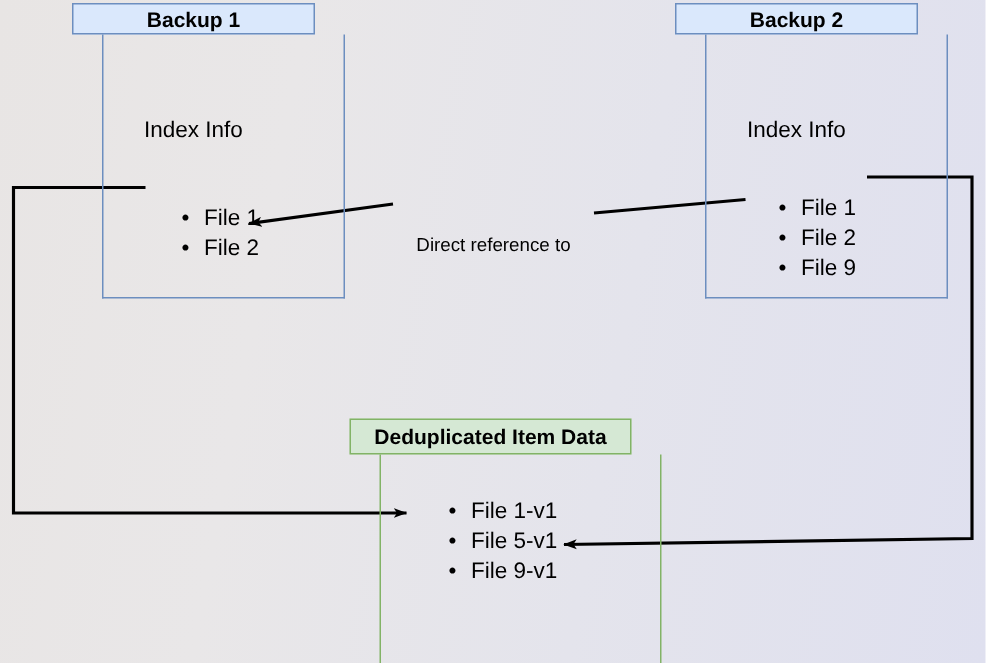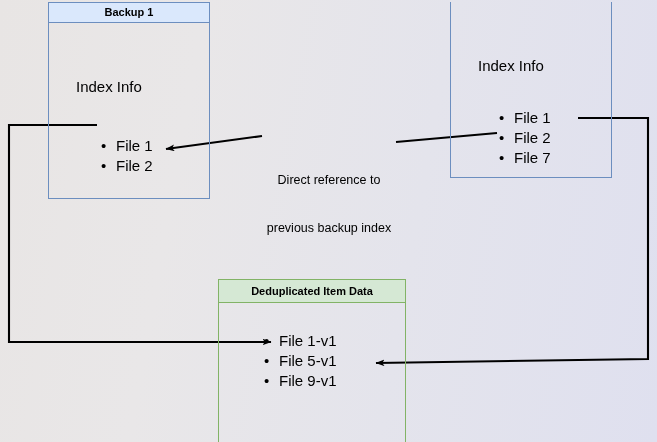--- a/index.html
+++ b/index.html
@@ -36,7 +36,7 @@
     width: 100%;
     text-align: center;
     font-weight: bold;
-    font-size: 11px;
+    font-size: 14px;
     color: #000;
     line-height: 1;
     display: flex;

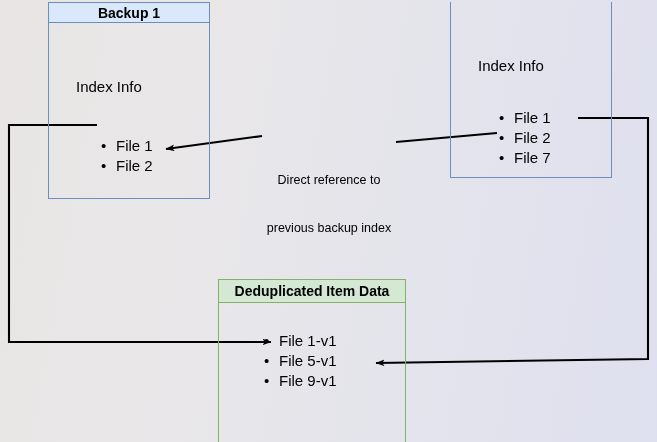--- a/index.html
+++ b/index.html
@@ -136,6 +136,9 @@
   </div>
 
   <div class="node blue-node" style="left:450px; top:2px; width:162px; height:197px;">
+    <div class="hdr" style="height:21px;">
+      <span>Backup 2</span>
+    </div>
     <div class="body" style="height:176px;">
       <div class="index-title" style="left:27px; top:55px;">Index Info</div>
       <ul class="filelist" style="left:48px; top:106px;">

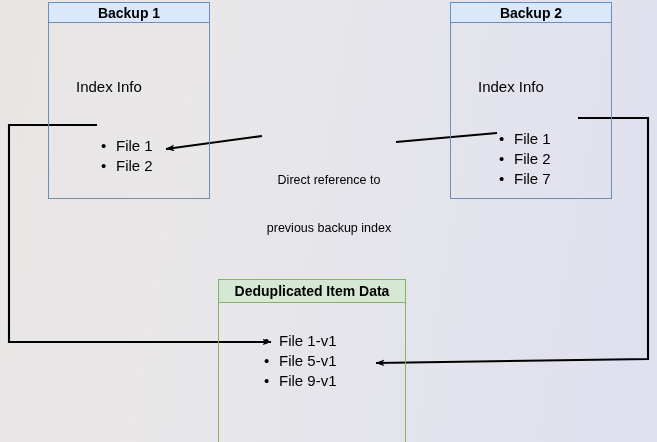--- a/index.html
+++ b/index.html
@@ -48,6 +48,7 @@
     width: 100%;
     position: relative;
     background: transparent;
+    margin-left: 20px;
   }
   .blue-node .hdr {
     background: #dae8fc;

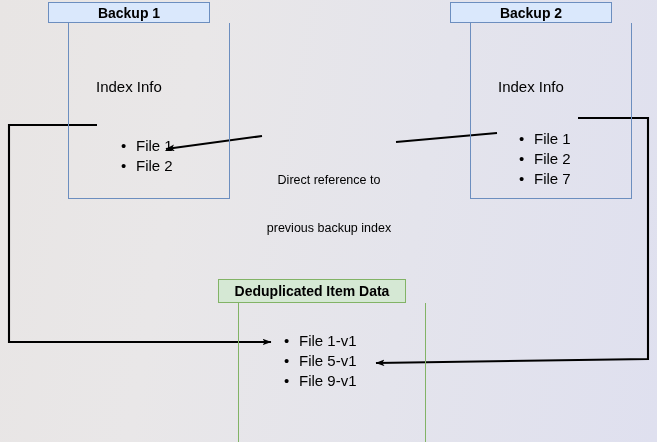--- a/index.html
+++ b/index.html
@@ -163,7 +163,7 @@
     </div>
   </div>
 
-  <div class="center-label" style="left:248px; top:140px; width:162px;">
+  <div class="center-label" style="left:248px; top:123px; width:162px;">
     <div>Direct reference to</div>
     <div>previous backup index</div>
   </div>

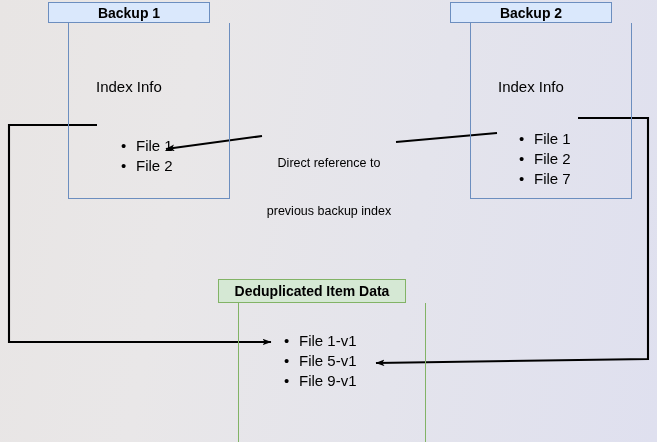--- a/index.html
+++ b/index.html
@@ -145,7 +145,7 @@
       <ul class="filelist" style="left:48px; top:106px;">
         <li>File 1</li>
         <li>File 2</li>
-        <li>File 7</li>
+        <li>File 9</li>
       </ul>
     </div>
   </div>

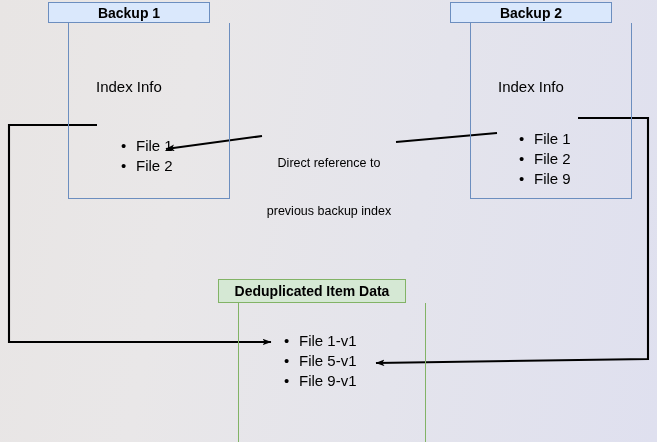--- a/index.html
+++ b/index.html
@@ -165,7 +165,6 @@
 
   <div class="center-label" style="left:248px; top:123px; width:162px;">
     <div>Direct reference to</div>
-    <div>previous backup index</div>
   </div>
 
 </div>

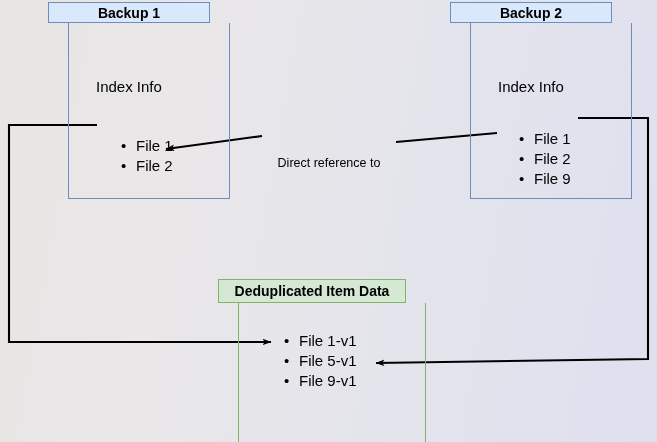--- a/index.html
+++ b/index.html
@@ -150,7 +150,7 @@
     </div>
   </div>
 
-  <div class="node green-node" style="left:218px; top:279px; width:188px; height:163px;">
+  <div class="node green-node" style="left:233px; top:279px; width:188px; height:163px;">
     <div class="hdr" style="height:24px;">
       <span>Deduplicated Item Data</span>
     </div>

